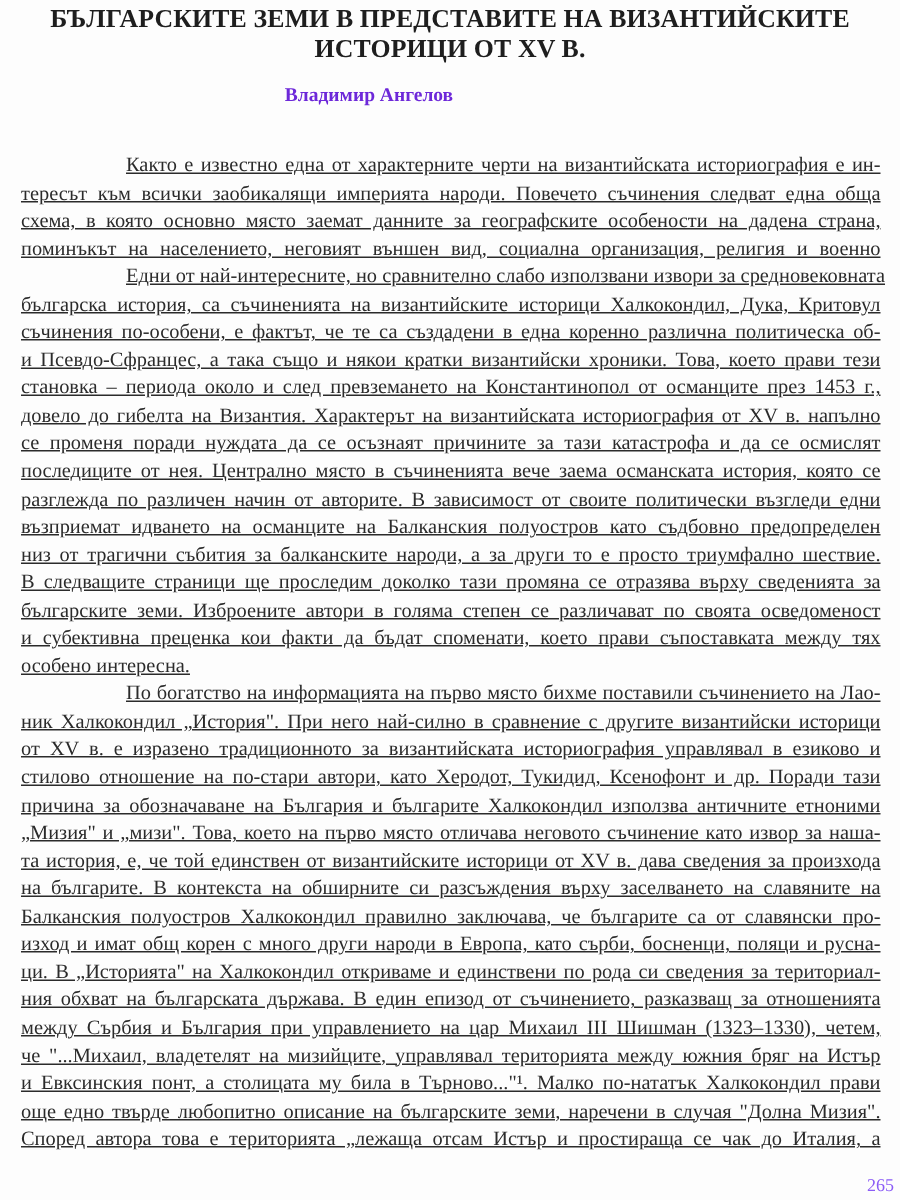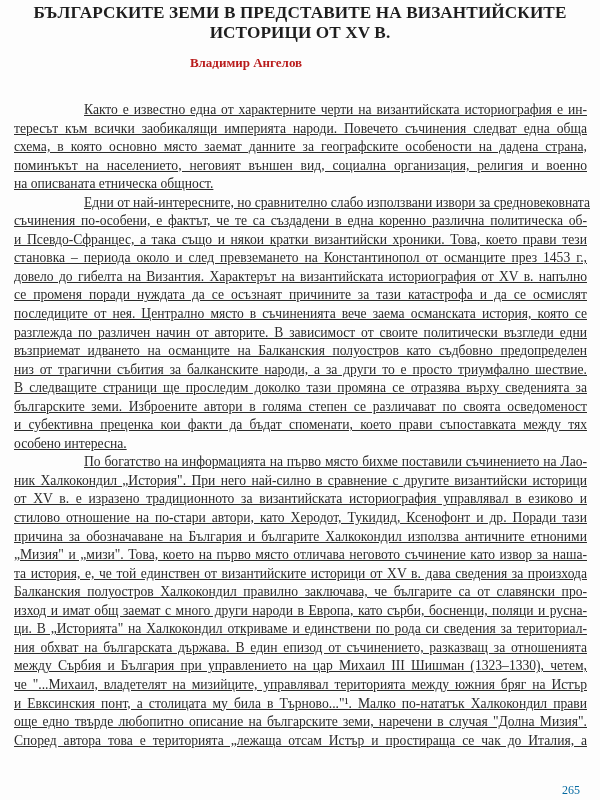--- a/index.html
+++ b/index.html
@@ -44,7 +44,7 @@
     font-weight: bold;
     font-size: 13px;
     line-height: 16px;
-    color: #b91c1c;
+    color: #6d28d9;
   }
   .body-text {
     position: absolute;

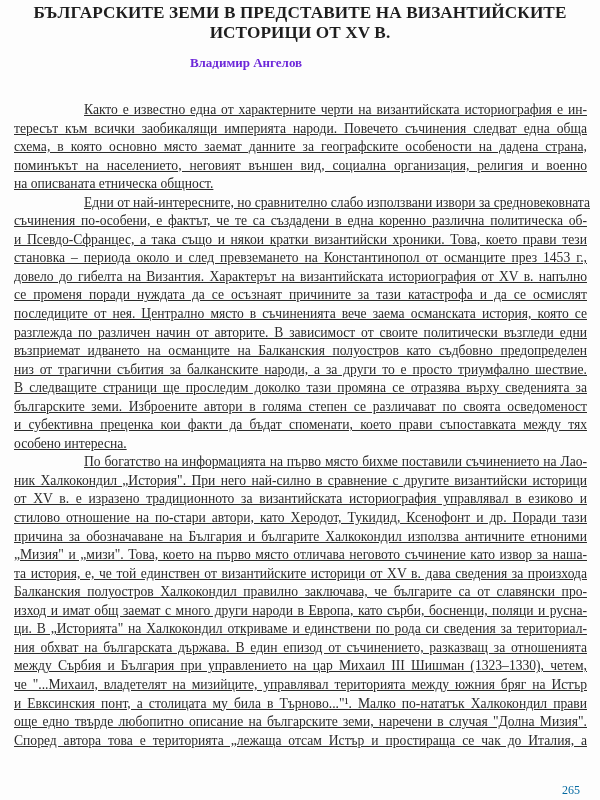--- a/index.html
+++ b/index.html
@@ -95,7 +95,6 @@
       <span class="line">тересът към всички заобикалящи империята народи. Повечето съчинения следват една обща</span>
       <span class="line">схема, в която основно място заемат данните за географските особености на дадена страна,</span>
       <span class="line">поминъкът на населението, неговият външен вид, социална организация, религия и военно</span>
-      <span class="line last">на описваната етническа общност.</span>
     </div>
 
     <div>

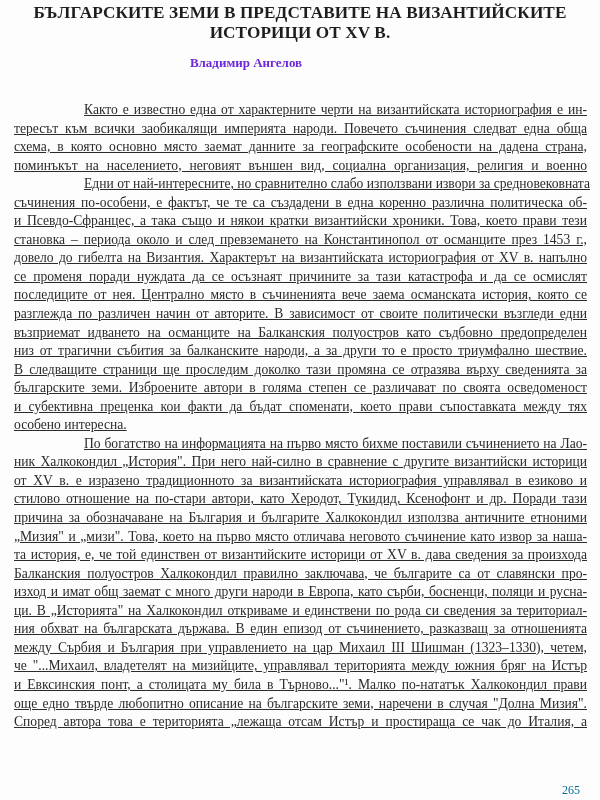--- a/index.html
+++ b/index.html
@@ -99,6 +99,7 @@
 
     <div>
       <span class="line indent">Едни от най-интересните, но сравнително слабо използвани извори за средновековната</span>
+      <span class="line">българска история, са съчиненията на византийските историци Халкокондил, Дука, Критовул</span>
       <span class="line">съчинения по-особени, е фактът, че те са създадени в една коренно различна политическа об-</span>
       <span class="line">и Псевдо-Сфранцес, а така също и някои кратки византийски хроники. Това, което прави тези</span>
       <span class="line">становка – периода около и след превземането на Константинопол от османците през 1453 г.,</span>

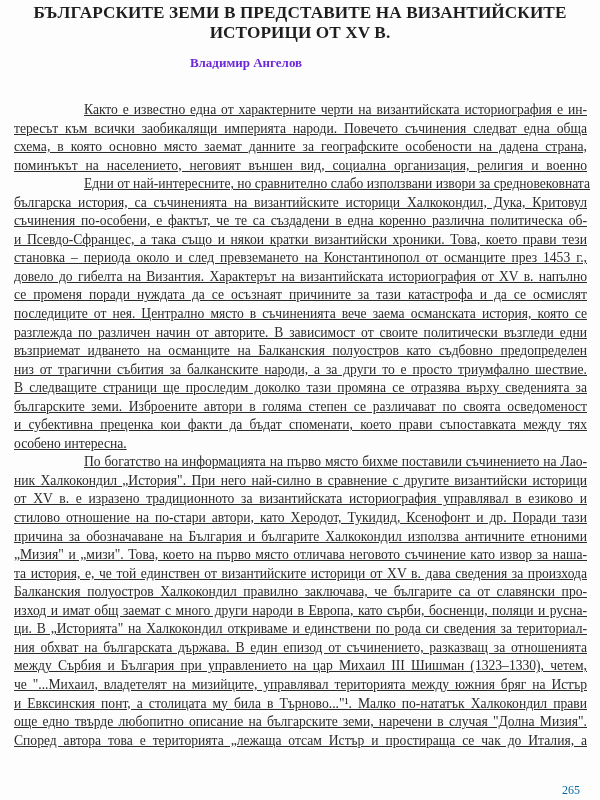--- a/index.html
+++ b/index.html
@@ -123,6 +123,7 @@
       <span class="line">причина за обозначаване на България и българите Халкокондил използва античните етноними</span>
       <span class="line">„Мизия" и „мизи". Това, което на първо място отличава неговото съчинение като извор за наша-</span>
       <span class="line">та история, е, че той единствен от византийските историци от XV в. дава сведения за произхода</span>
+      <span class="line">на българите. В контекста на обширните си разсъждения върху заселването на славяните на</span>
       <span class="line">Балканския полуостров Халкокондил правилно заключава, че българите са от славянски про-</span>
       <span class="line">изход и имат общ заемат с много други народи в Европа, като сърби, босненци, поляци и русна-</span>
       <span class="line">ци. В „Историята" на Халкокондил откриваме и единствени по рода си сведения за териториал-</span>

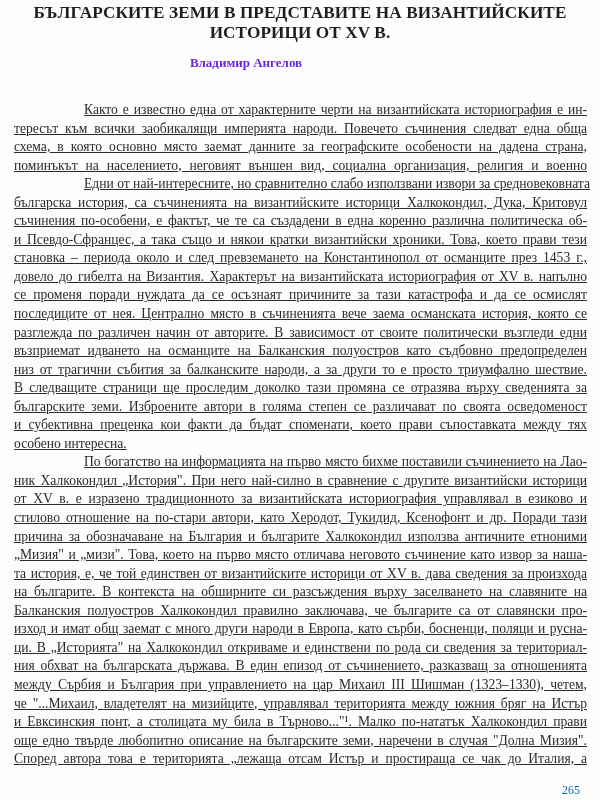--- a/index.html
+++ b/index.html
@@ -125,7 +125,7 @@
       <span class="line">та история, е, че той единствен от византийските историци от XV в. дава сведения за произхода</span>
       <span class="line">на българите. В контекста на обширните си разсъждения върху заселването на славяните на</span>
       <span class="line">Балканския полуостров Халкокондил правилно заключава, че българите са от славянски про-</span>
-      <span class="line">изход и имат общ заемат с много други народи в Европа, като сърби, босненци, поляци и русна-</span>
+      <span class="line">изход и имат общ корен с много други народи в Европа, като сърби, босненци, поляци и русна-</span>
       <span class="line">ци. В „Историята" на Халкокондил откриваме и единствени по рода си сведения за териториал-</span>
       <span class="line">ния обхват на българската държава. В един епизод от съчинението, разказващ за отношенията</span>
       <span class="line">между Сърбия и България при управлението на цар Михаил III Шишман (1323–1330), четем,</span>

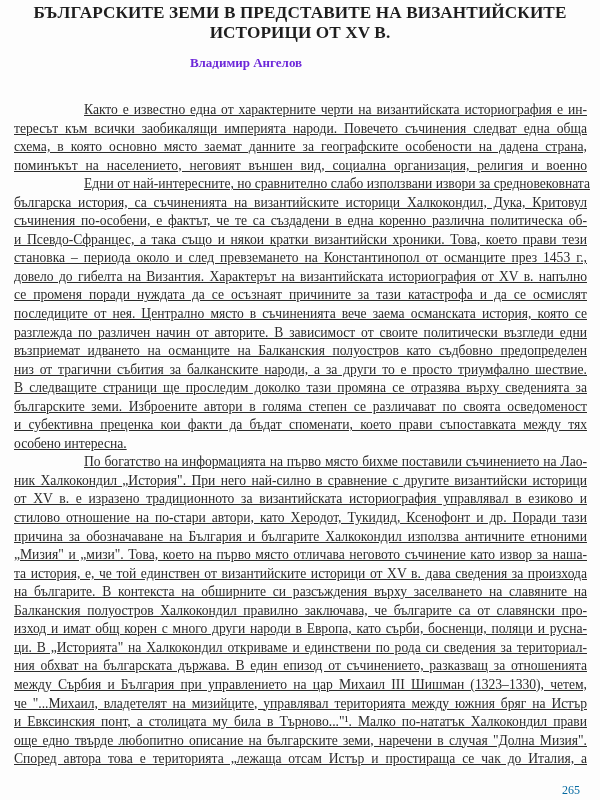--- a/index.html
+++ b/index.html
@@ -71,10 +71,10 @@
   }
   .page-number {
     position: absolute;
-    right: 20px;
+    right: 4px;
     top: 783px;
     font-size: 12px;
-    color: #0369a1;
+    color: #8b5cf6;
   }
 </style>
 </head>

